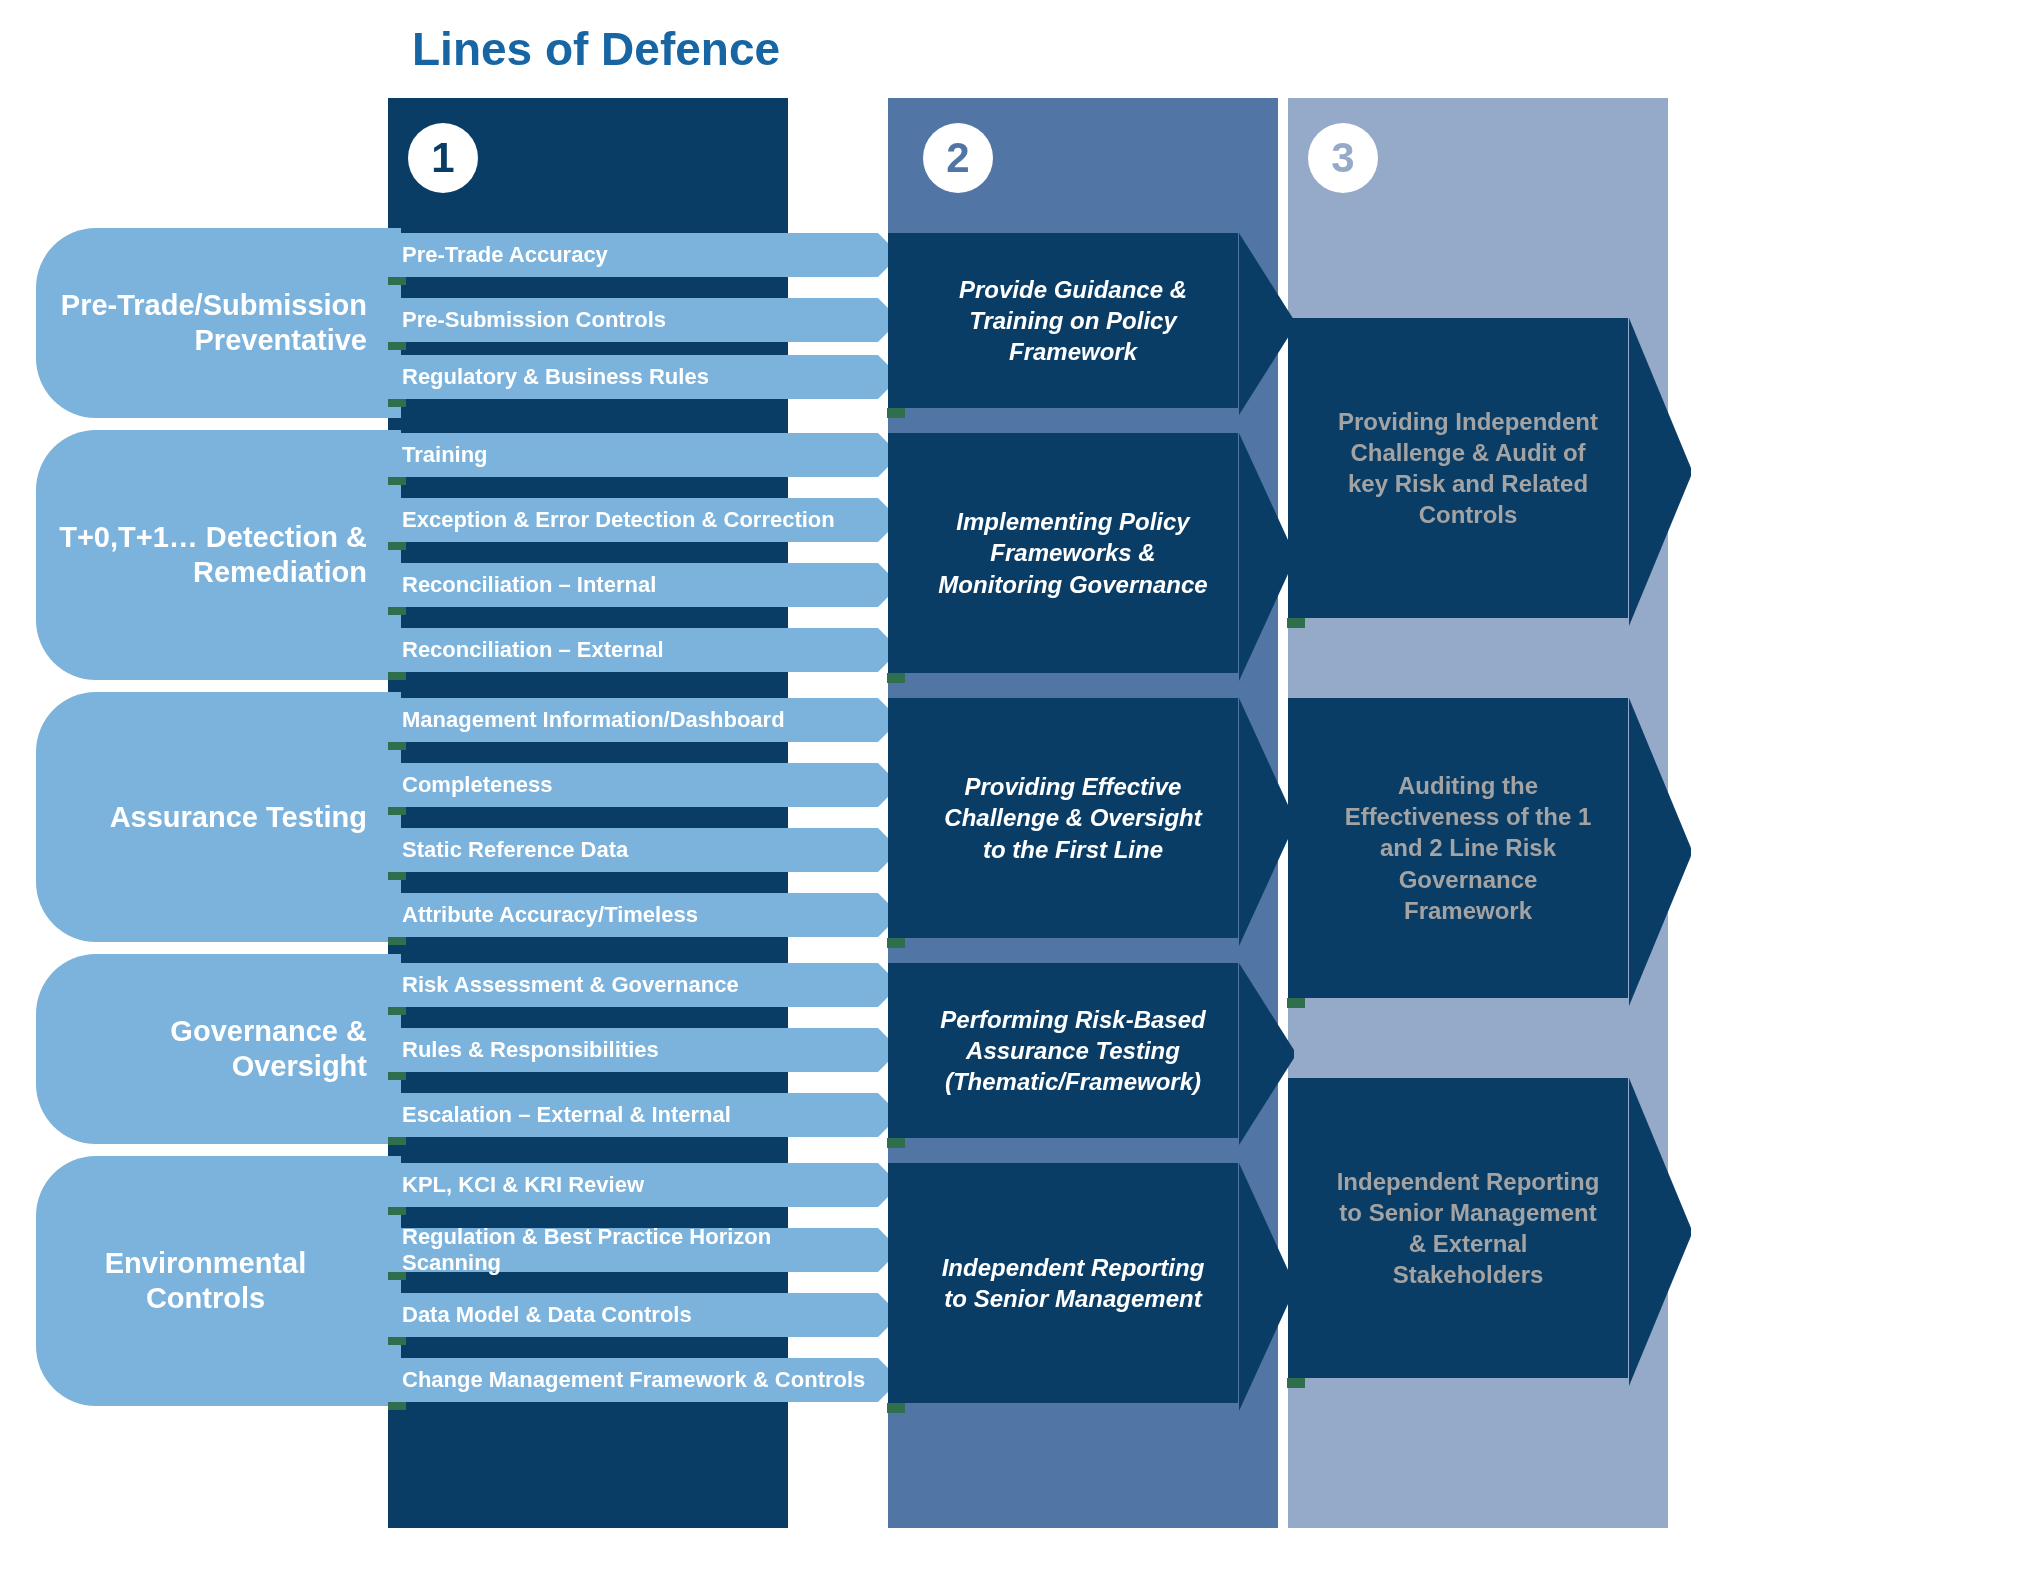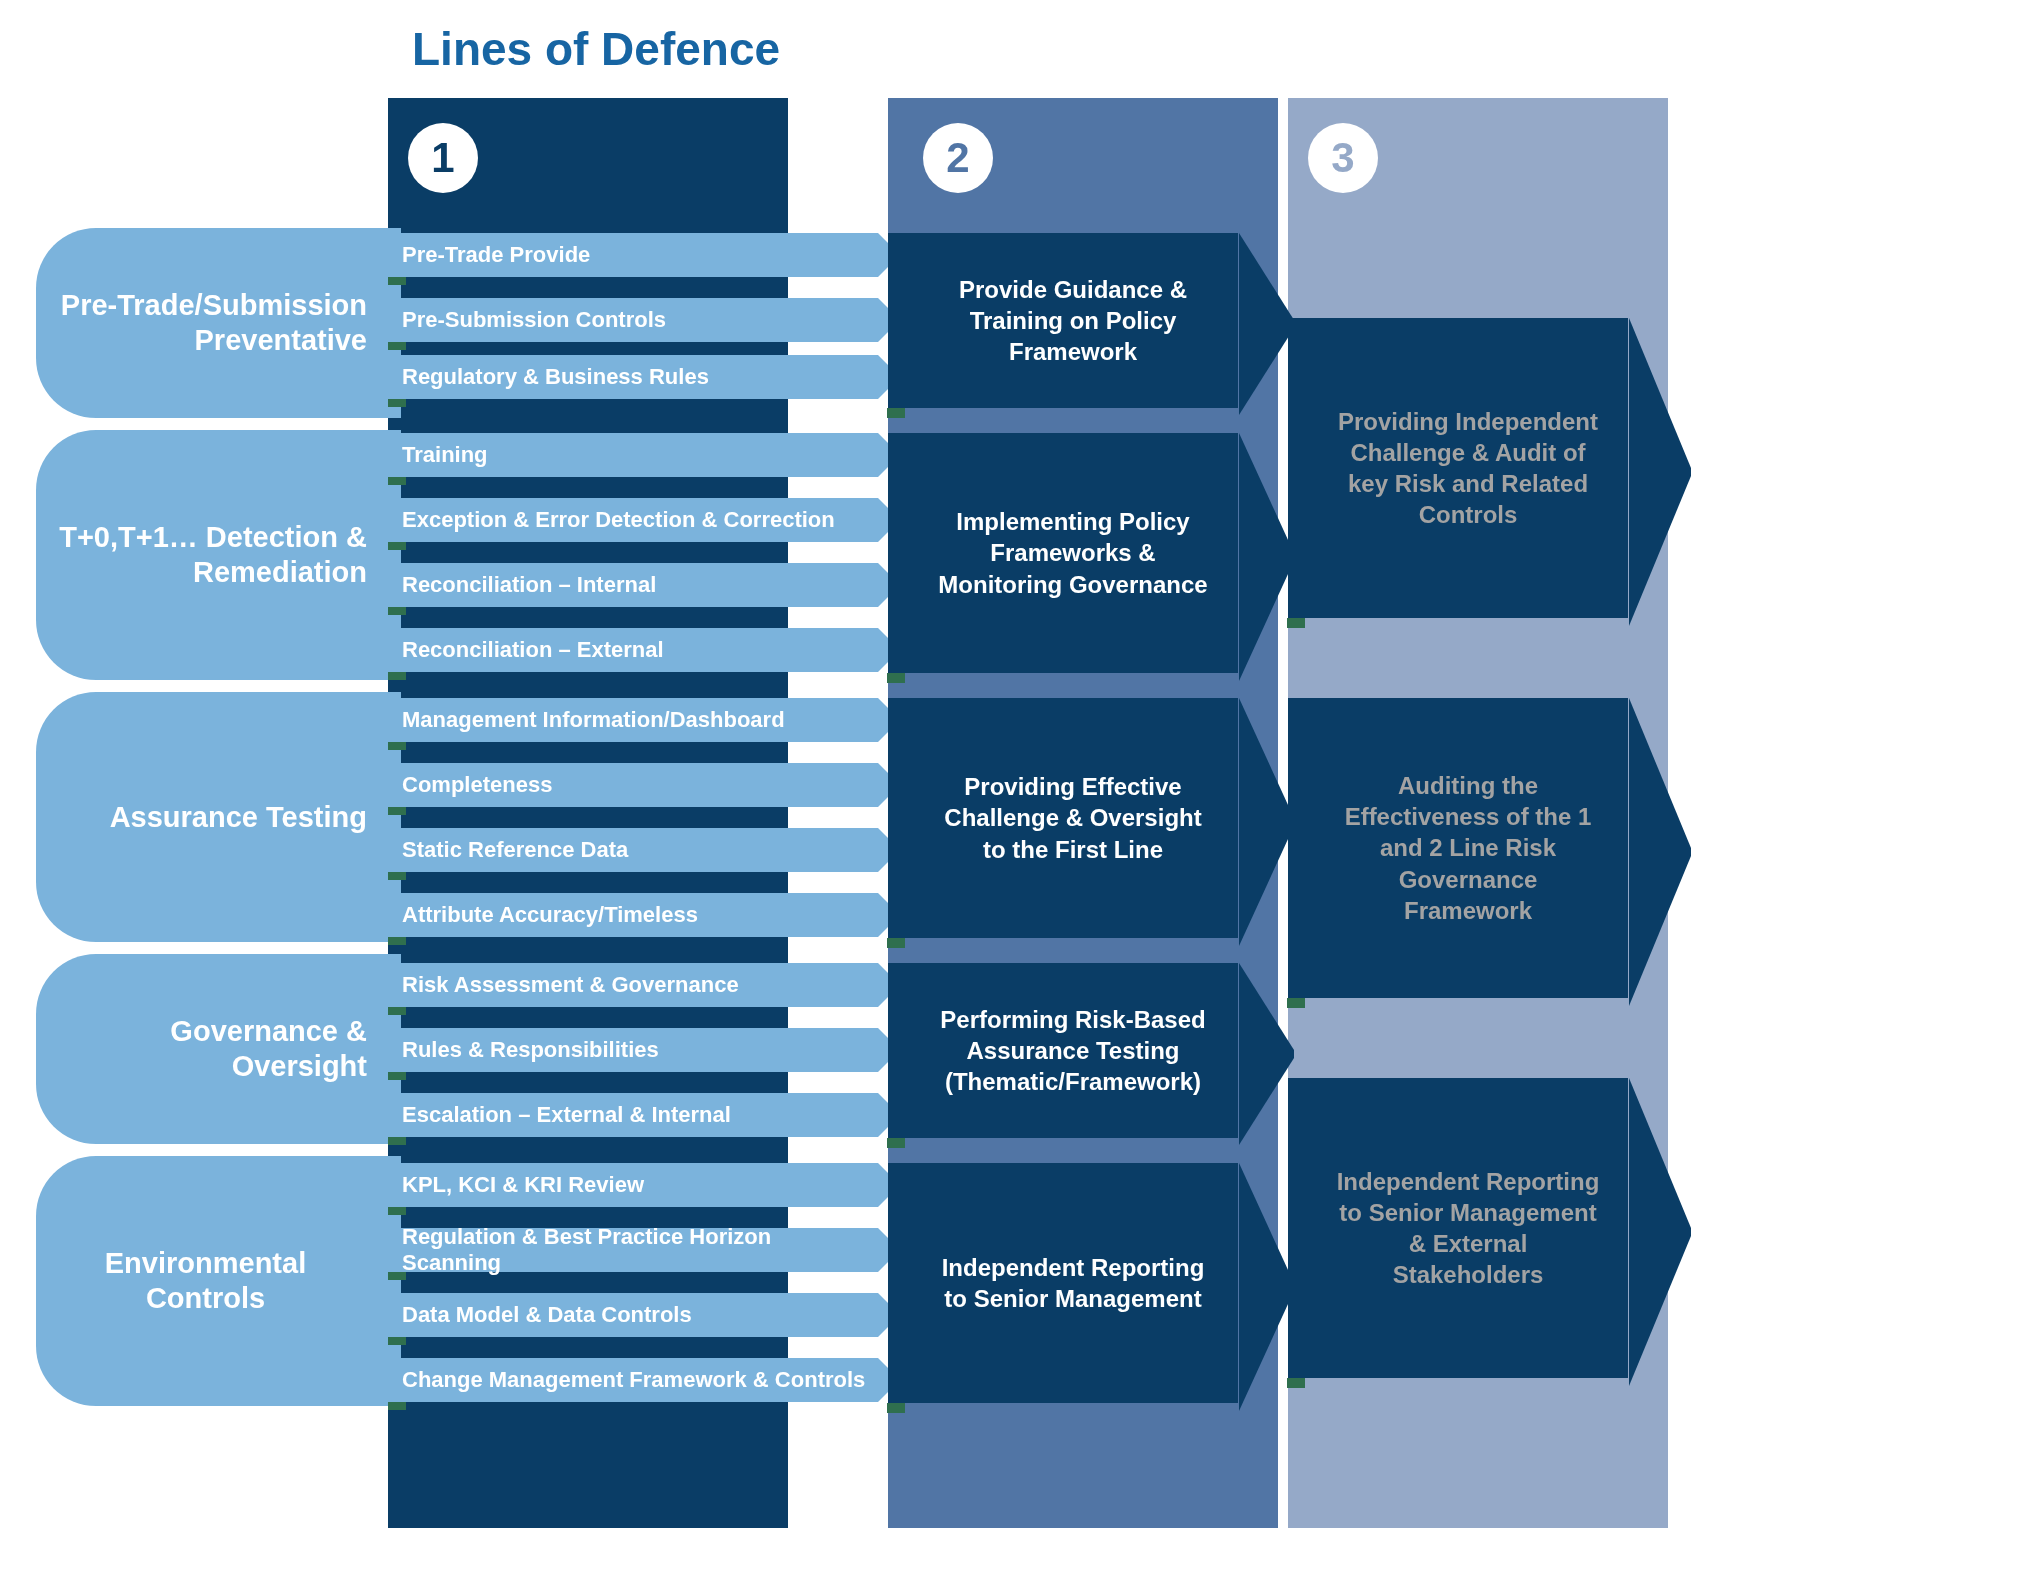--- a/index.html
+++ b/index.html
@@ -207,7 +207,7 @@
       <span>Environmental Controls</span>
     </div>
 
-  <div class="item" style="top:225px;">Pre-Trade Provide</div>
+  <div class="item" style="top:225px;">Pre-Trade Accuracy</div>
   <div class="item" style="top:290px;">Pre-Submission Controls</div>
   <div class="item" style="top:347px;">Regulatory &amp; Business Rules</div>
   <div class="item" style="top:425px;">Training</div>

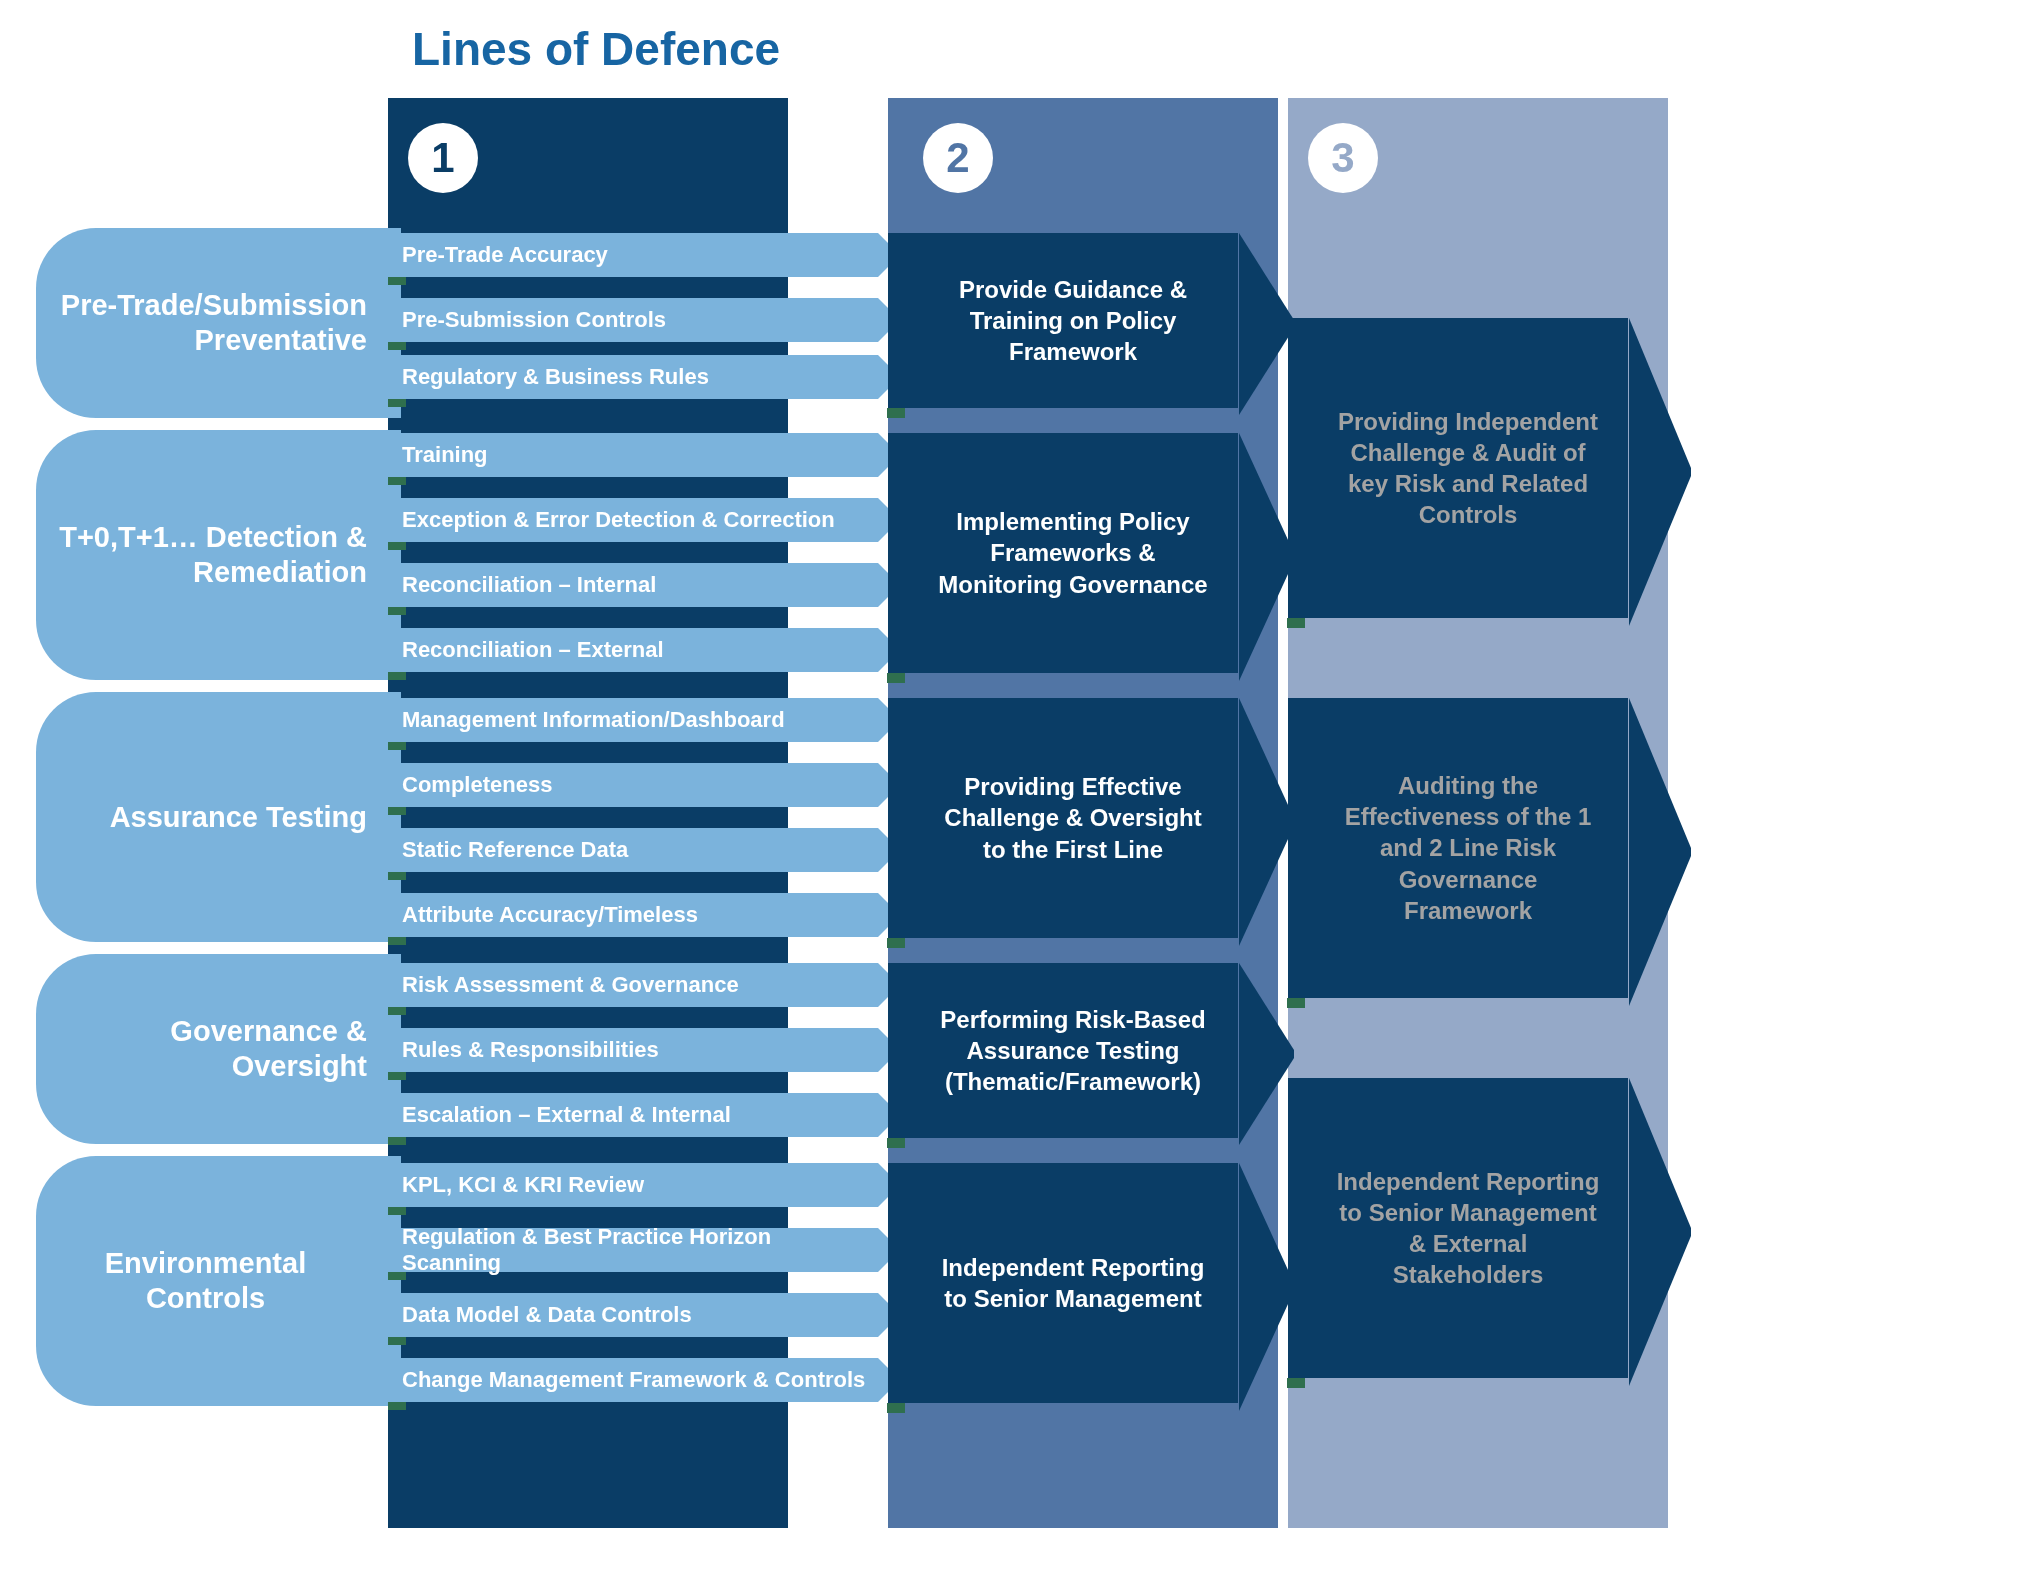--- a/index.html
+++ b/index.html
@@ -113,6 +113,7 @@
     text-align: center;
     padding: 0 20px 0 40px;
     line-height: 1.3;
+    font-style: italic;
   }
   .arrow2 .arrow-tip {
     position: absolute;

